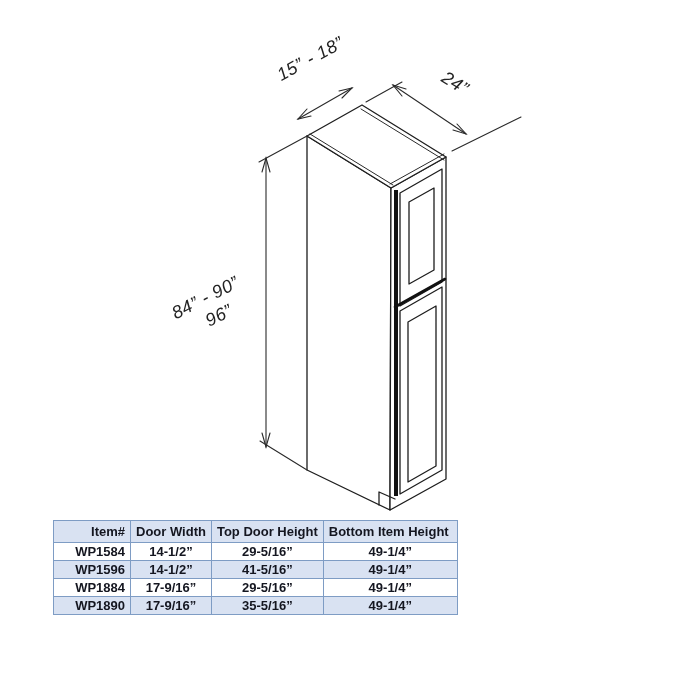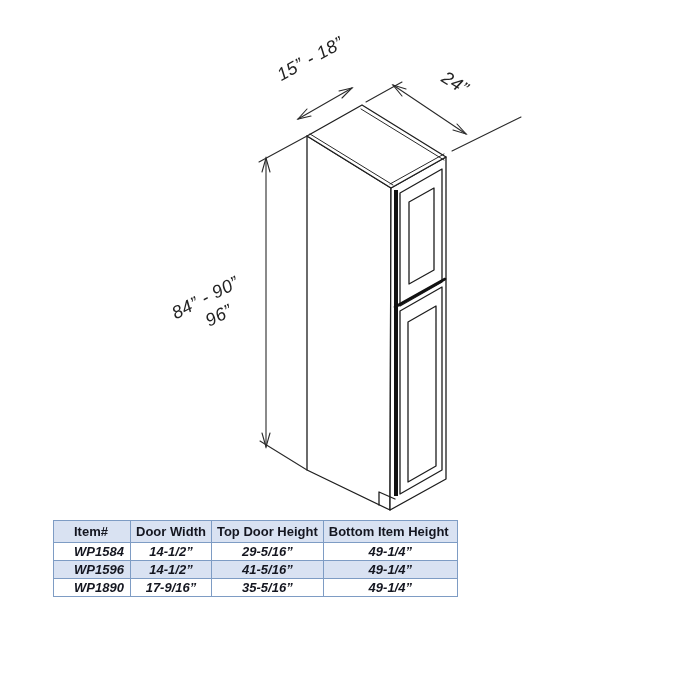--- a/index.html
+++ b/index.html
@@ -30,7 +30,7 @@
     background:#d9e2f2;font-weight:700;height:19px;padding:1px 5px;text-align:left;
   }
   .spec-table td{height:17px;padding:0 5px;text-align:center;font-weight:600;font-style:italic;}
-  .spec-table th.c0,.spec-table td.c0{text-align:left;padding-left:20px;}
+  .spec-table th.c0,.spec-table td.c0{text-align:right;padding-left:20px;}
   .spec-table tbody tr:nth-child(even) td{background:#d9e2f2;}
   .w0{width:77px}.w1{width:75px}.w2{width:104px}.w3{width:134px}
 </style>

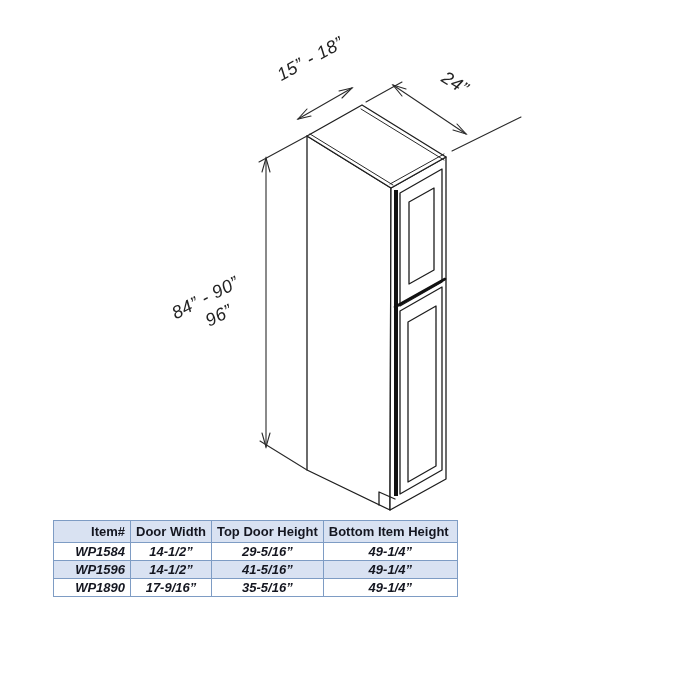--- a/index.html
+++ b/index.html
@@ -29,7 +29,7 @@
   .spec-table th{
     background:#d9e2f2;font-weight:700;height:19px;padding:1px 5px;text-align:left;
   }
-  .spec-table td{height:17px;padding:0 5px;text-align:center;font-weight:600;font-style:italic;}
+  .spec-table td{height:17px;padding:0 5px;text-align:center;font-weight:600;}
   .spec-table th.c0,.spec-table td.c0{text-align:right;padding-left:20px;}
   .spec-table tbody tr:nth-child(even) td{background:#d9e2f2;}
   .w0{width:77px}.w1{width:75px}.w2{width:104px}.w3{width:134px}

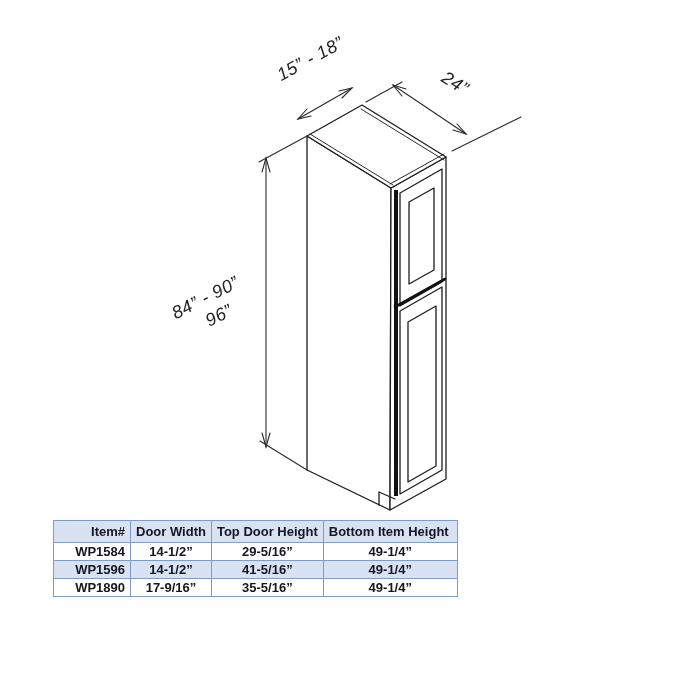--- a/index.html
+++ b/index.html
@@ -124,6 +124,12 @@
         <td>49-1/4”</td>
       </tr>
       <tr>
+        <td class="c0">WP1884</td>
+        <td>17-9/16”</td>
+        <td>29-5/16”</td>
+        <td>49-1/4”</td>
+      </tr>
+      <tr>
         <td class="c0">WP1890</td>
         <td>17-9/16”</td>
         <td>35-5/16”</td>

